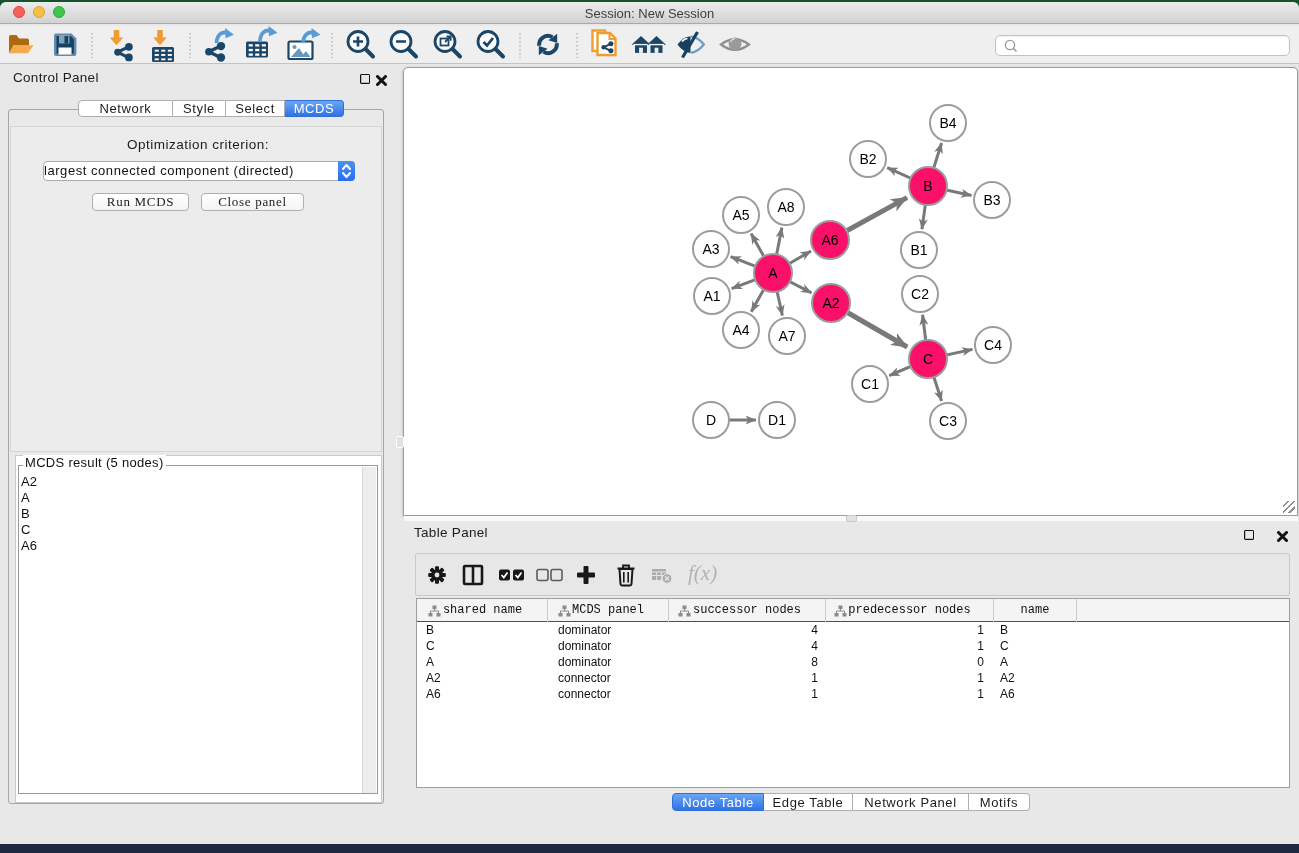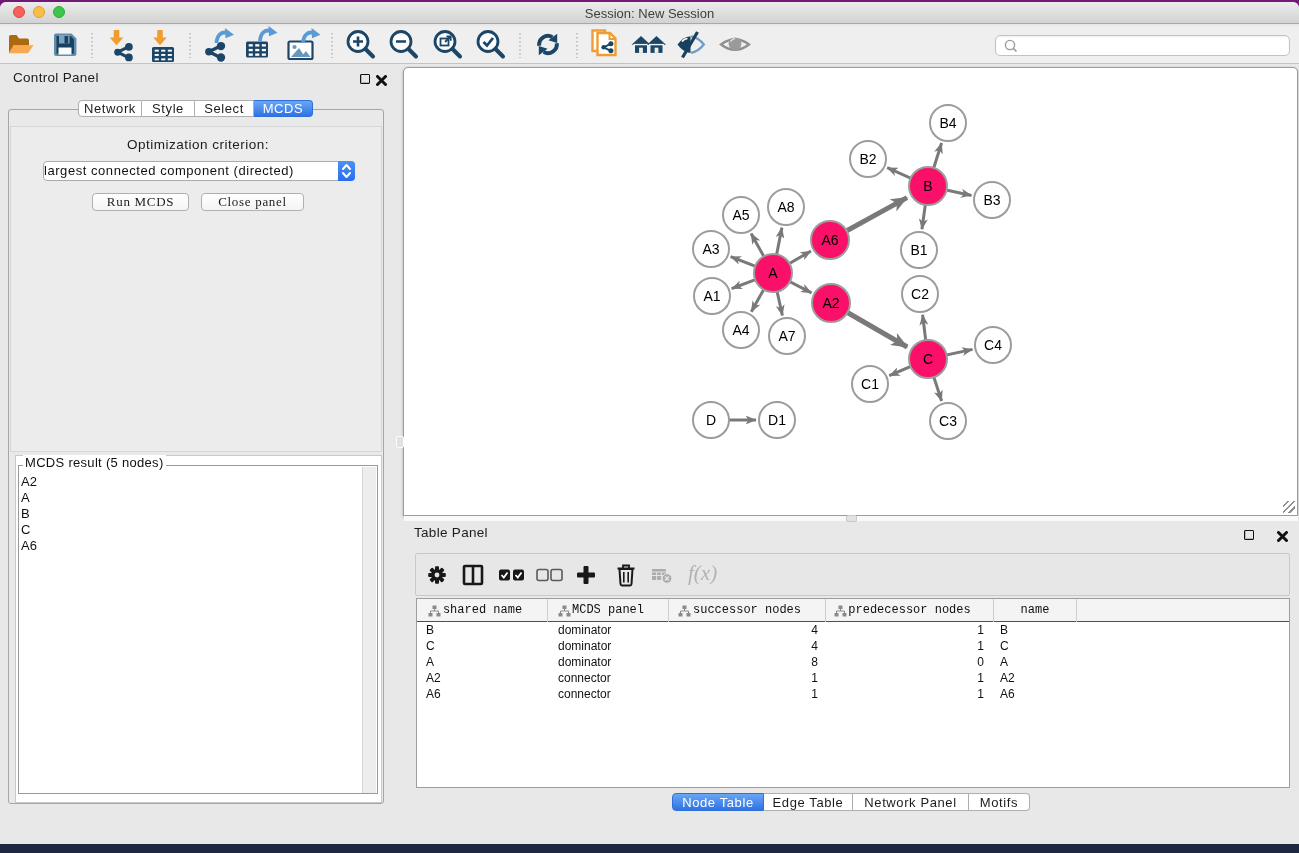--- a/index.html
+++ b/index.html
@@ -4,7 +4,7 @@
 <style>
 * { margin:0; padding:0; box-sizing:border-box; }
 html,body { width:1299px; height:853px; overflow:hidden; }
-#screen { position:relative; width:1299px; height:853px; font-family:"Liberation Sans",sans-serif; background:#701a75; }
+#screen { position:relative; width:1299px; height:853px; font-family:"Liberation Sans",sans-serif; background:#14532d; }
 #appwin { position:absolute; left:0; top:2px; width:1299px; height:842px; background:#e8e8e8; border-radius:6px 6px 0 0; overflow:hidden; }
 #deskbottom { position:absolute; left:0; top:844px; width:1299px; height:9px; background:#1e2840; }
 

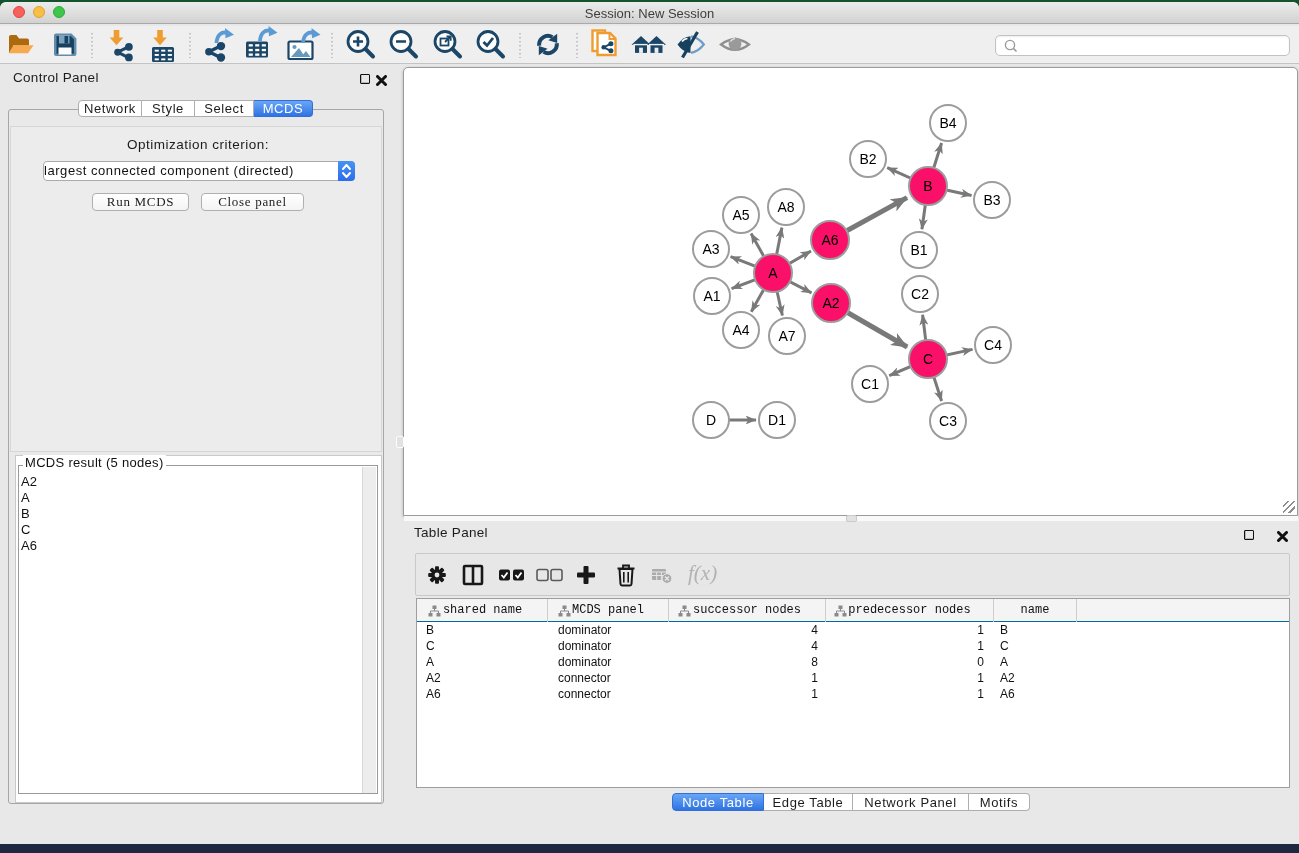--- a/index.html
+++ b/index.html
@@ -239,7 +239,7 @@
   <div id="cp-box"></div>
   <div id="cp-inner"></div>
   <div class="tabs" style="left:78px; top:98px;">
-    <div class="tab first" style="width:64px;">Network</div>
+    <div class="tab first" style="width:95px;">Network</div>
     <div class="tab" style="width:53px;">Style</div>
     <div class="tab" style="width:59px;">Select</div>
     <div class="tab last sel" style="width:59px;">MCDS</div>

